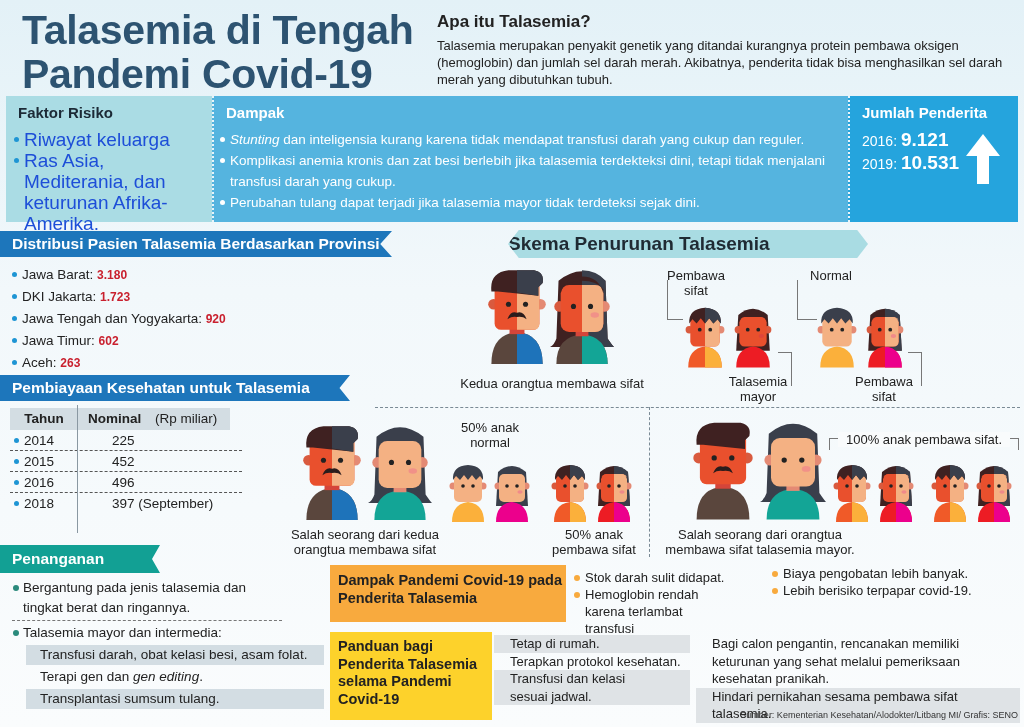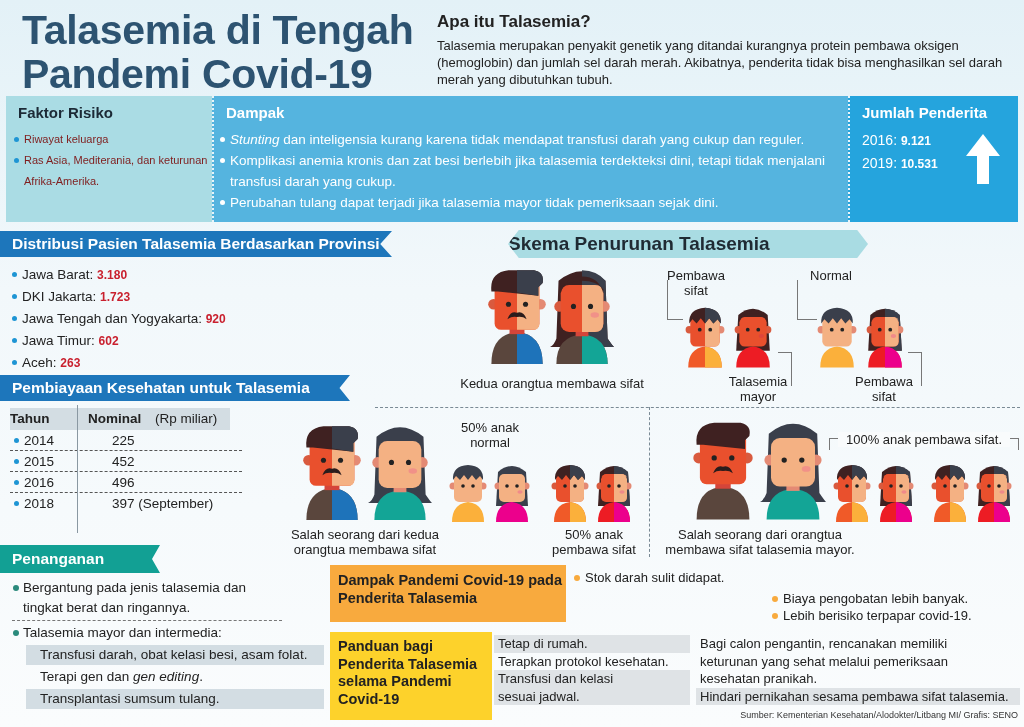--- a/index.html
+++ b/index.html
@@ -15,7 +15,7 @@
 .band h3{font-size:15px;font-weight:bold;margin:8px 0 8px 12px}
 .faktor h3{color:#1c2a36}
 .dampak h3,.jumlah h3{color:#fff}
-.faktor ul{list-style:none;margin-left:8px;font-size:11px;line-height:21px;color:#7f1d1d}
+.faktor ul{list-style:none;margin-left:8px;font-size:19px;line-height:21px;color:#1d4ed8}
 .faktor li{padding-left:10px;position:relative}
 .faktor li:before{content:"";position:absolute;left:0;top:8px;width:5px;height:5px;border-radius:50%;background:#1e95d4}
 .dampak ul{list-style:none;margin-left:6px;font-size:13.5px;line-height:21px;color:#fff}

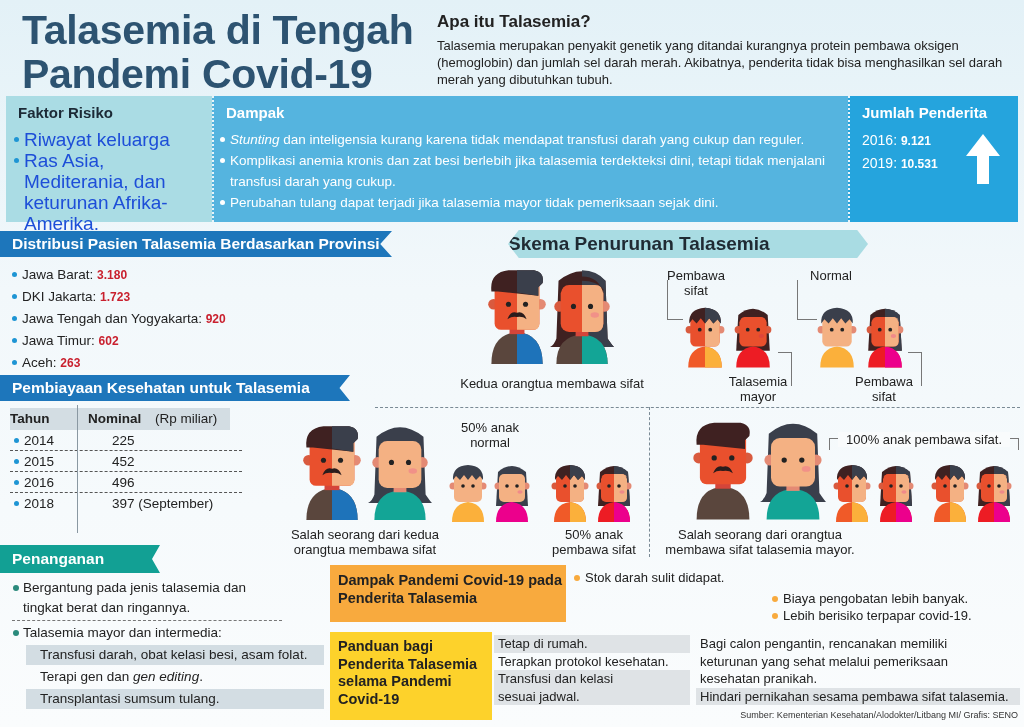--- a/index.html
+++ b/index.html
@@ -22,7 +22,7 @@
 .dampak li{padding-left:10px;position:relative}
 .dampak li:before{content:"";position:absolute;left:0;top:8px;width:5px;height:5px;border-radius:50%;background:#fff}
 .jumlah .yr{font-size:14px;color:#fff;margin-left:12px;line-height:22px}
-.jumlah .yr b{font-size:12px}
+.jumlah .yr b{font-size:19px}
 .arrow{right:18px;top:38px;width:34px;height:50px}
 .bar{height:26px;color:#fff;font-weight:bold;font-size:15.5px;line-height:26px;padding-left:12px}
 .bar-blue{background:#1d76bb;clip-path:polygon(0 0,100% 0,97% 50%,100% 100%,0 100%)}

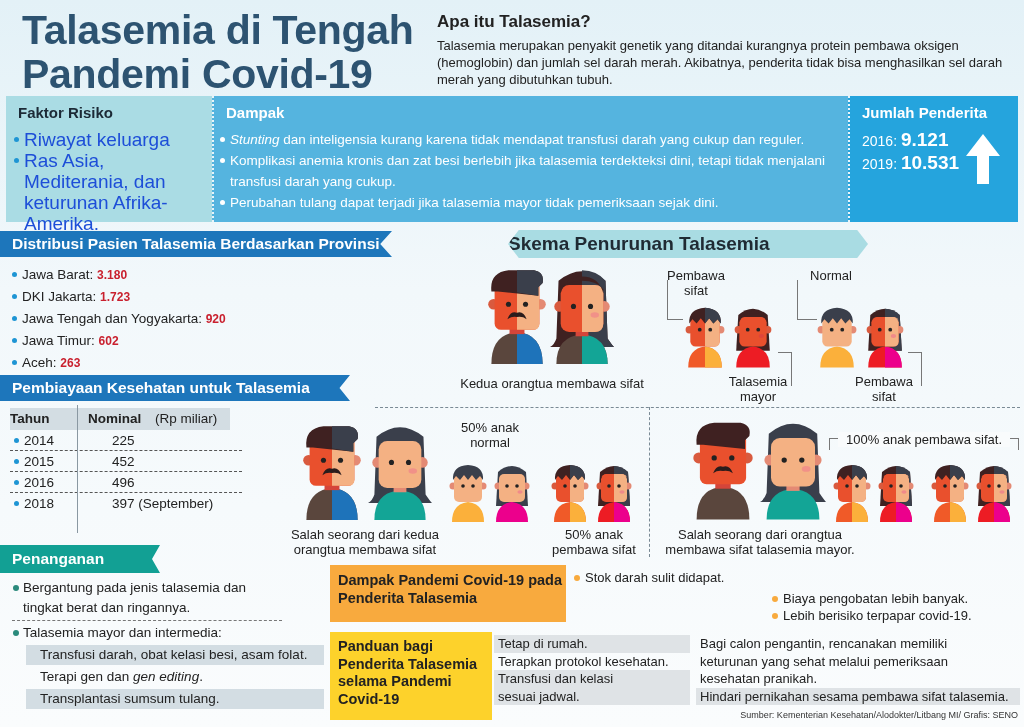--- a/index.html
+++ b/index.html
@@ -212,7 +212,7 @@
   <ul>
     <li><i>Stunting</i><span> dan inteligensia kurang karena tidak mendapat transfusi darah yang cukup dan reguler.</span></li>
     <li>Komplikasi anemia kronis dan zat besi berlebih jika talasemia terdekteksi dini, tetapi tidak menjalani transfusi darah yang cukup.</li>
-    <li>Perubahan tulang dapat terjadi jika talasemia mayor tidak pemeriksaan sejak dini.</li>
+    <li>Perubahan tulang dapat terjadi jika talasemia mayor tidak terdeteksi sejak dini.</li>
   </ul>
 </div>
 <div class="abs band jumlah">

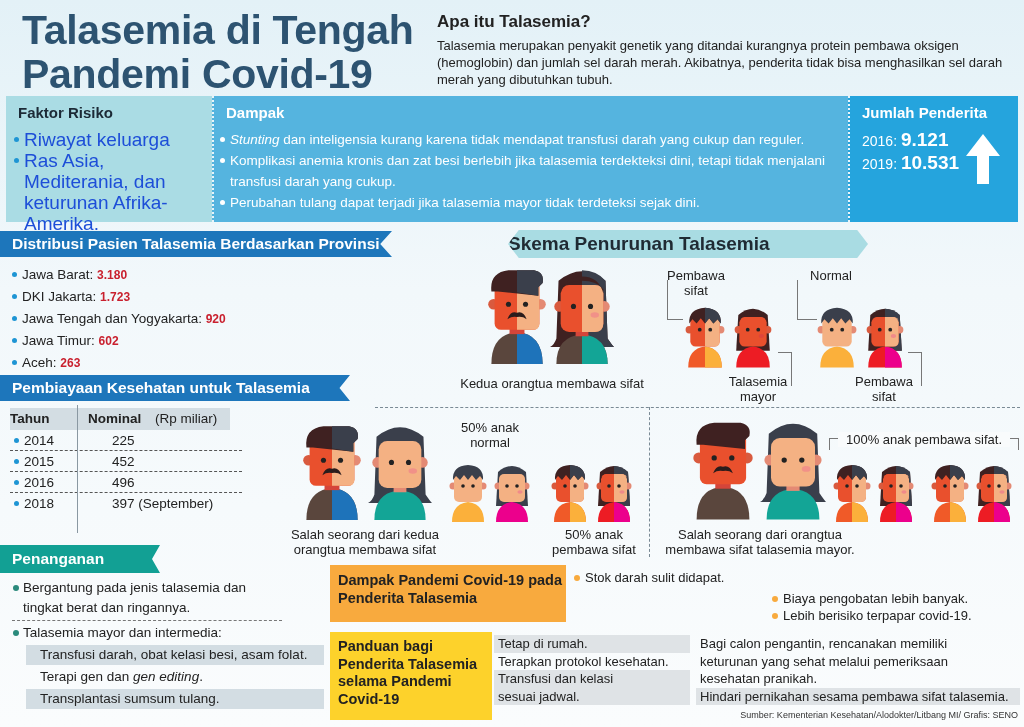--- a/index.html
+++ b/index.html
@@ -33,7 +33,7 @@
 .prov b{color:#c9202e;font-size:12px}
 .tbl{left:10px;top:408px;width:230px;font-size:13.5px}
 .tbl .hd{display:flex;background:#d3dde3;height:22px;line-height:22px;width:220px}
-.tbl .hd span:first-child{width:68px;font-weight:bold}
+.tbl .hd span:first-child{width:68px;text-align:center;font-weight:bold}
 .tbl .hd span:last-child{padding-left:10px}
 .tbl .row{display:flex;height:21px;line-height:21px;border-bottom:1px dashed #555;width:232px}
 .tbl .row:last-child{border-bottom:none}

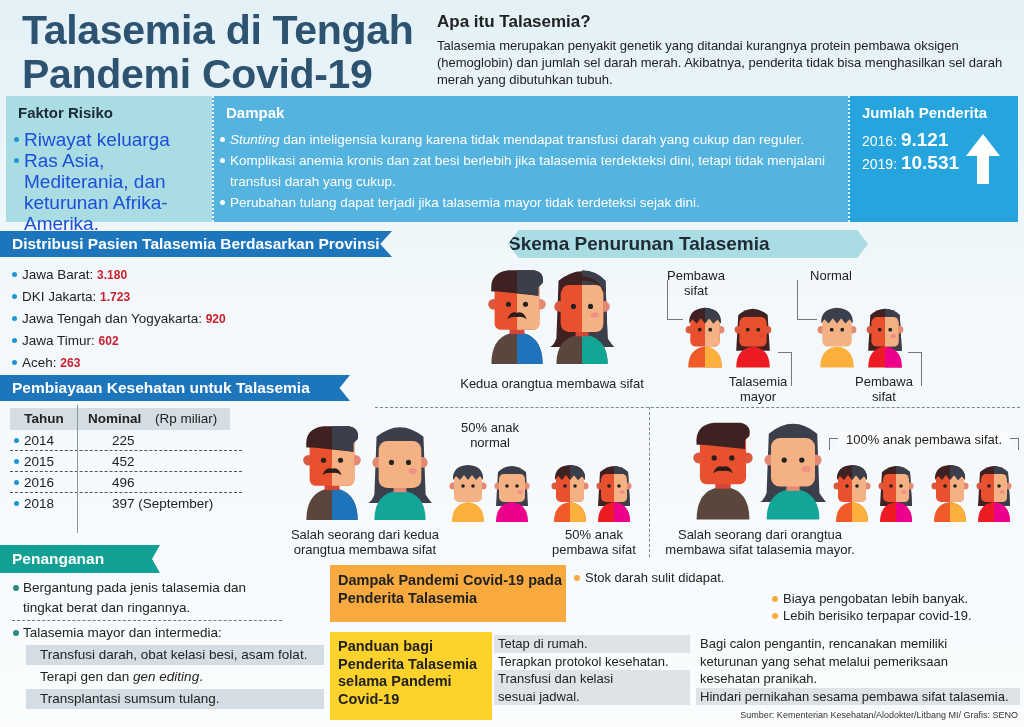--- a/index.html
+++ b/index.html
@@ -351,7 +351,7 @@
 <ul class="abs dp-list" style="left:574px;top:569px;width:200px">
   <li>Stok darah sulit didapat.</li>
 </ul>
-<ul class="abs dp-list" style="left:772px;top:590px;width:240px">
+<ul class="abs dp-list" style="left:772px;top:565px;width:240px">
   <li>Biaya pengobatan lebih banyak.</li>
   <li>Lebih berisiko terpapar covid-19.</li>
 </ul>

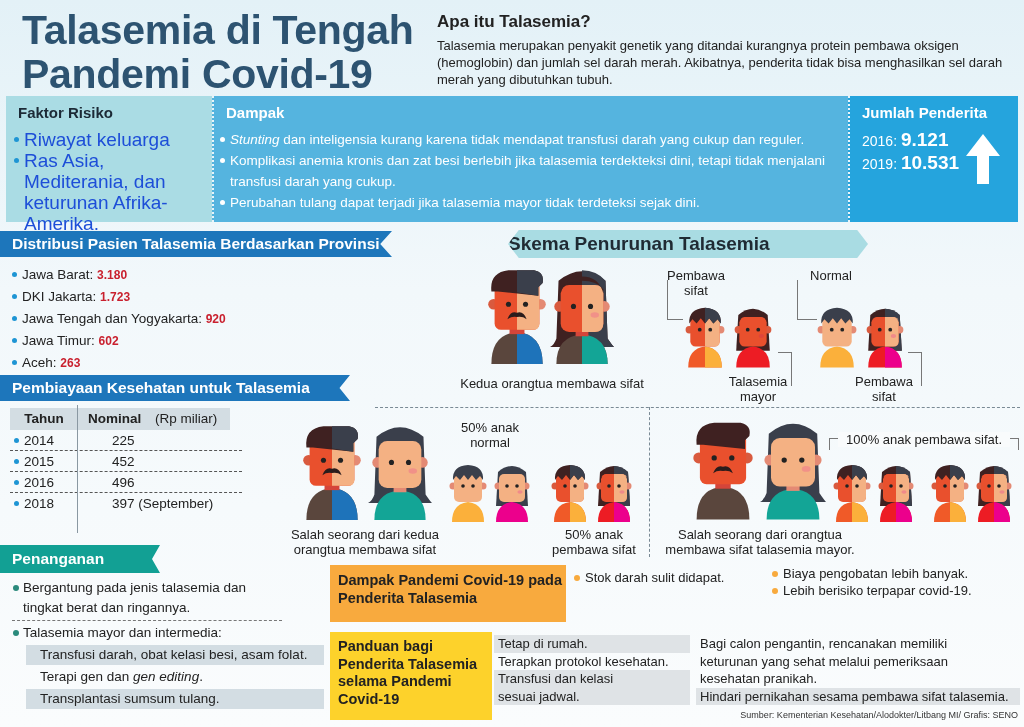--- a/index.html
+++ b/index.html
@@ -350,6 +350,7 @@
 <div class="abs orange-box">Dampak Pandemi Covid-19 pada Penderita Talasemia</div>
 <ul class="abs dp-list" style="left:574px;top:569px;width:200px">
   <li>Stok darah sulit didapat.</li>
+  <li style="width:135px">Hemoglobin rendah karena terlambat transfusi</li>
 </ul>
 <ul class="abs dp-list" style="left:772px;top:565px;width:240px">
   <li>Biaya pengobatan lebih banyak.</li>

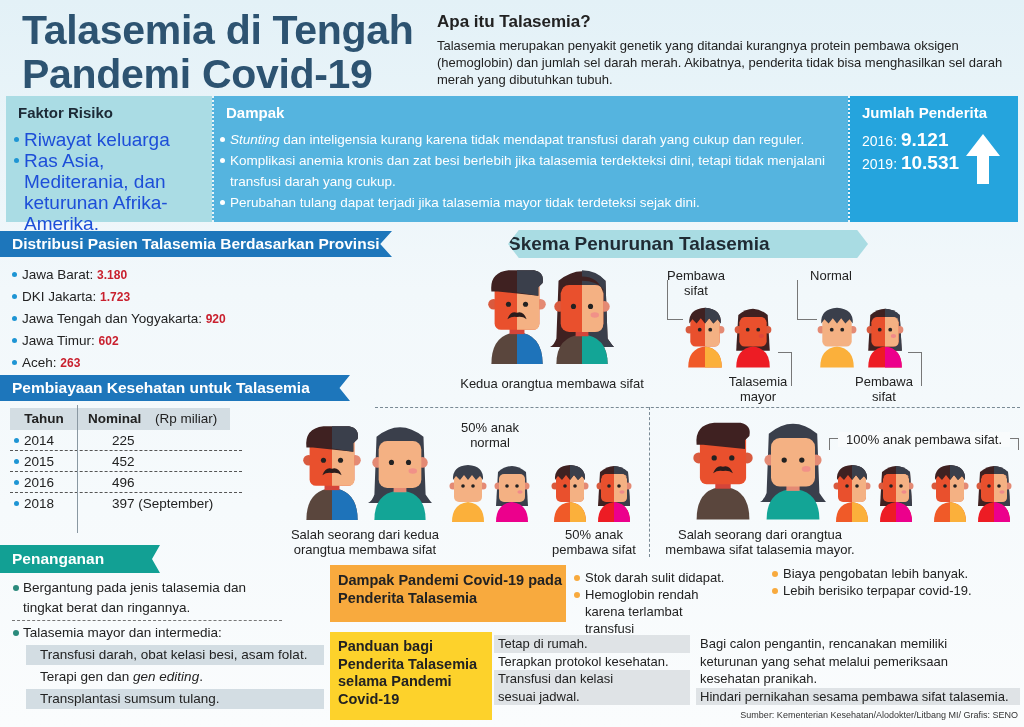--- a/index.html
+++ b/index.html
@@ -57,7 +57,7 @@
 .dp-list li:before{content:"";position:absolute;left:0;top:6px;width:6px;height:6px;border-radius:50%;background:#f8aa3e}
 .yellow-box{left:330px;top:632px;width:162px;height:88px;background:#fdd22b;font-weight:bold;font-size:14.5px;line-height:17.5px;padding:6px 0 0 8px;color:#222}
 .pan{font-size:13px;line-height:17.5px}
-.pan div{padding-left:4px}
+.pan div{padding-left:16px}
 .pan .g{background:#dfe3e6}
 .src{right:6px;top:710px;font-size:9px;color:#333}
 </style>

